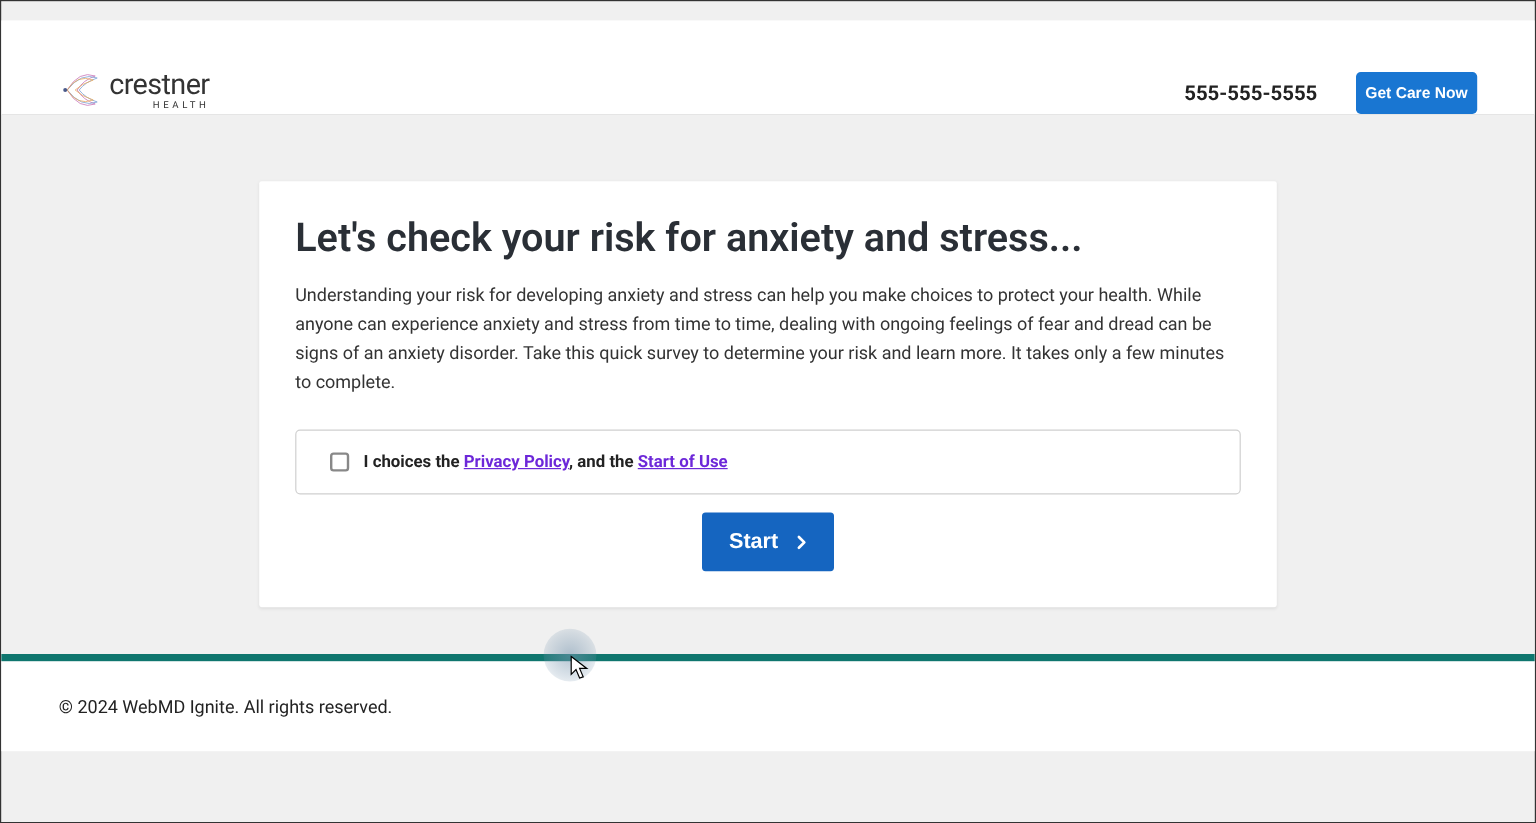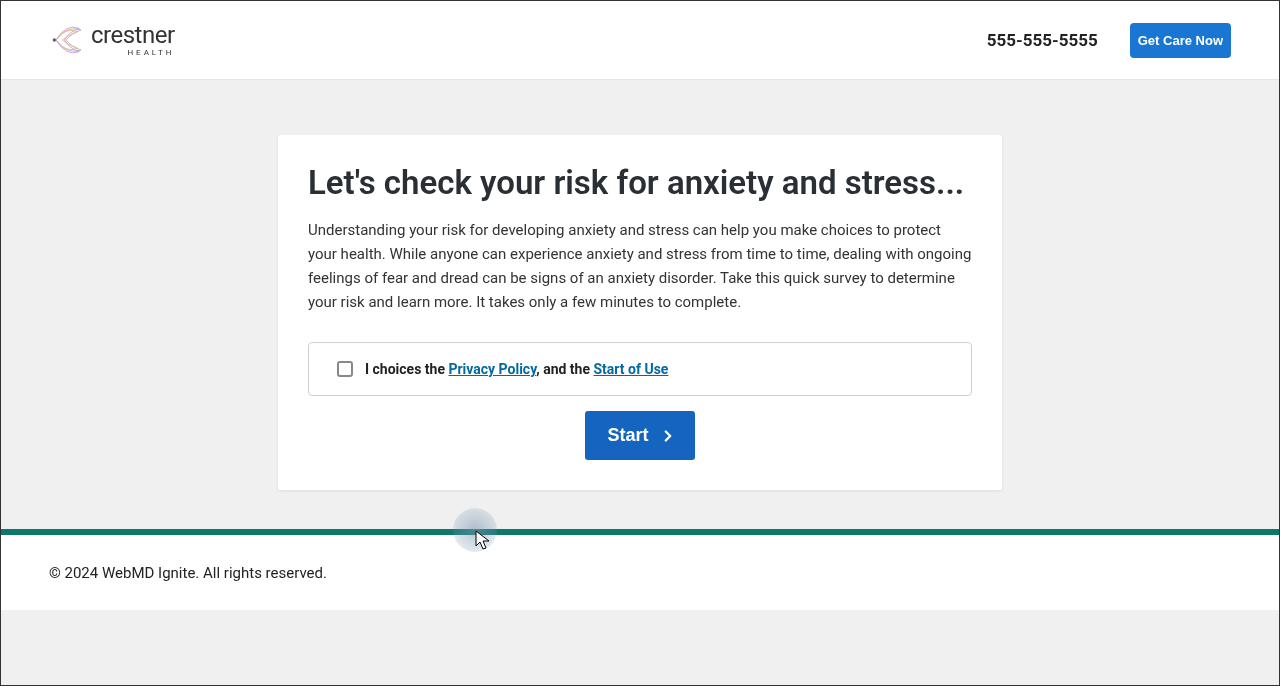--- a/index.html
+++ b/index.html
@@ -19,10 +19,11 @@
       background: #fff;
       height: 79px;
       display: flex;
-      align-items: center;
+      align-items: flex-end;
       justify-content: space-between;
       padding: 0 48px;
       border-bottom: 1px solid #e5e5e5;
+      margin-top: 16px;
     }
     .logo {
       display: flex;

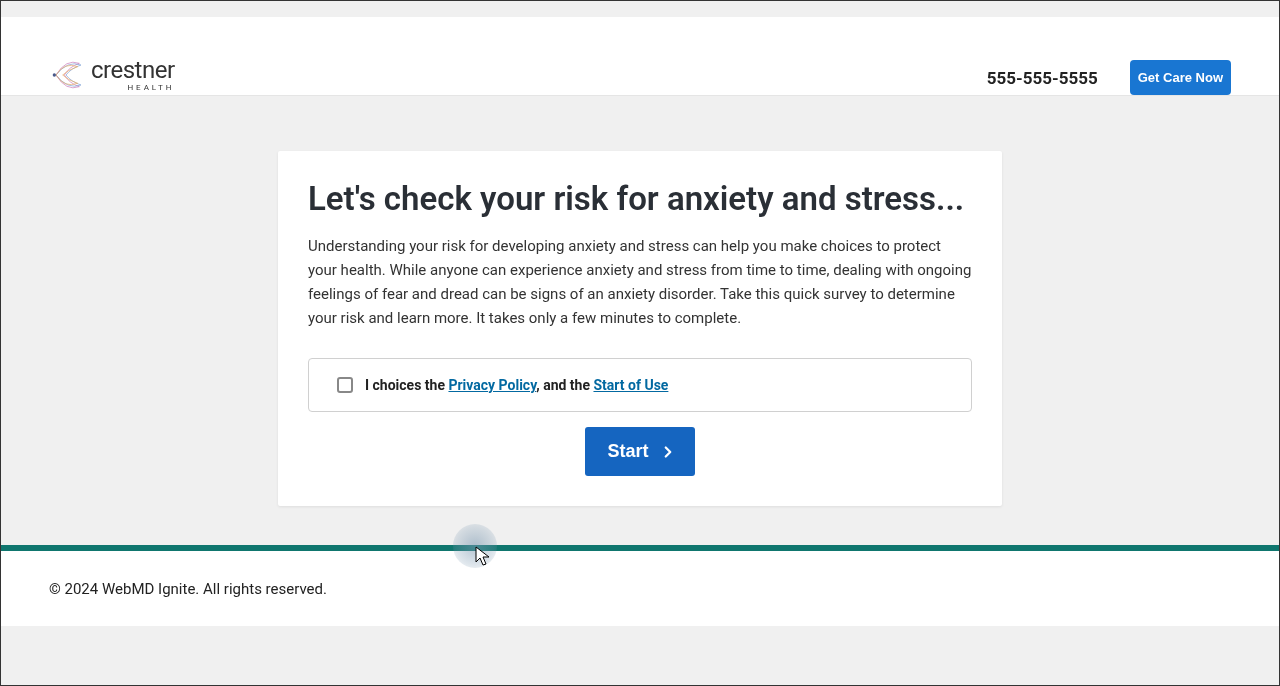--- a/index.html
+++ b/index.html
@@ -79,7 +79,7 @@
     }
     .card {
       background: #fff;
-      width: 724px;
+      width: 848px;
       margin: 0 auto;
       padding: 28px 30px 30px 30px;
       border-radius: 2px;

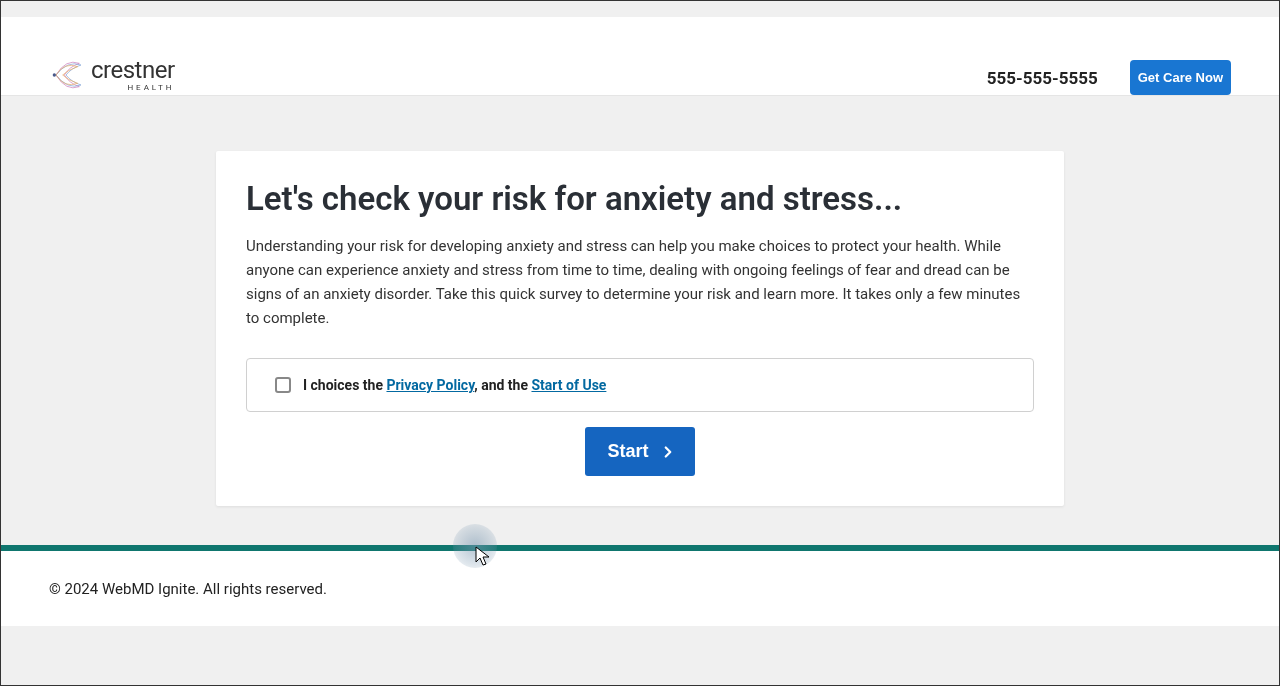--- a/index.html
+++ b/index.html
@@ -120,7 +120,7 @@
       color: #222;
     }
     .consent-text a {
-      color: #0369a1;
+      color: #6d28d9;
       text-decoration: underline;
     }
     .start-btn-wrap {

